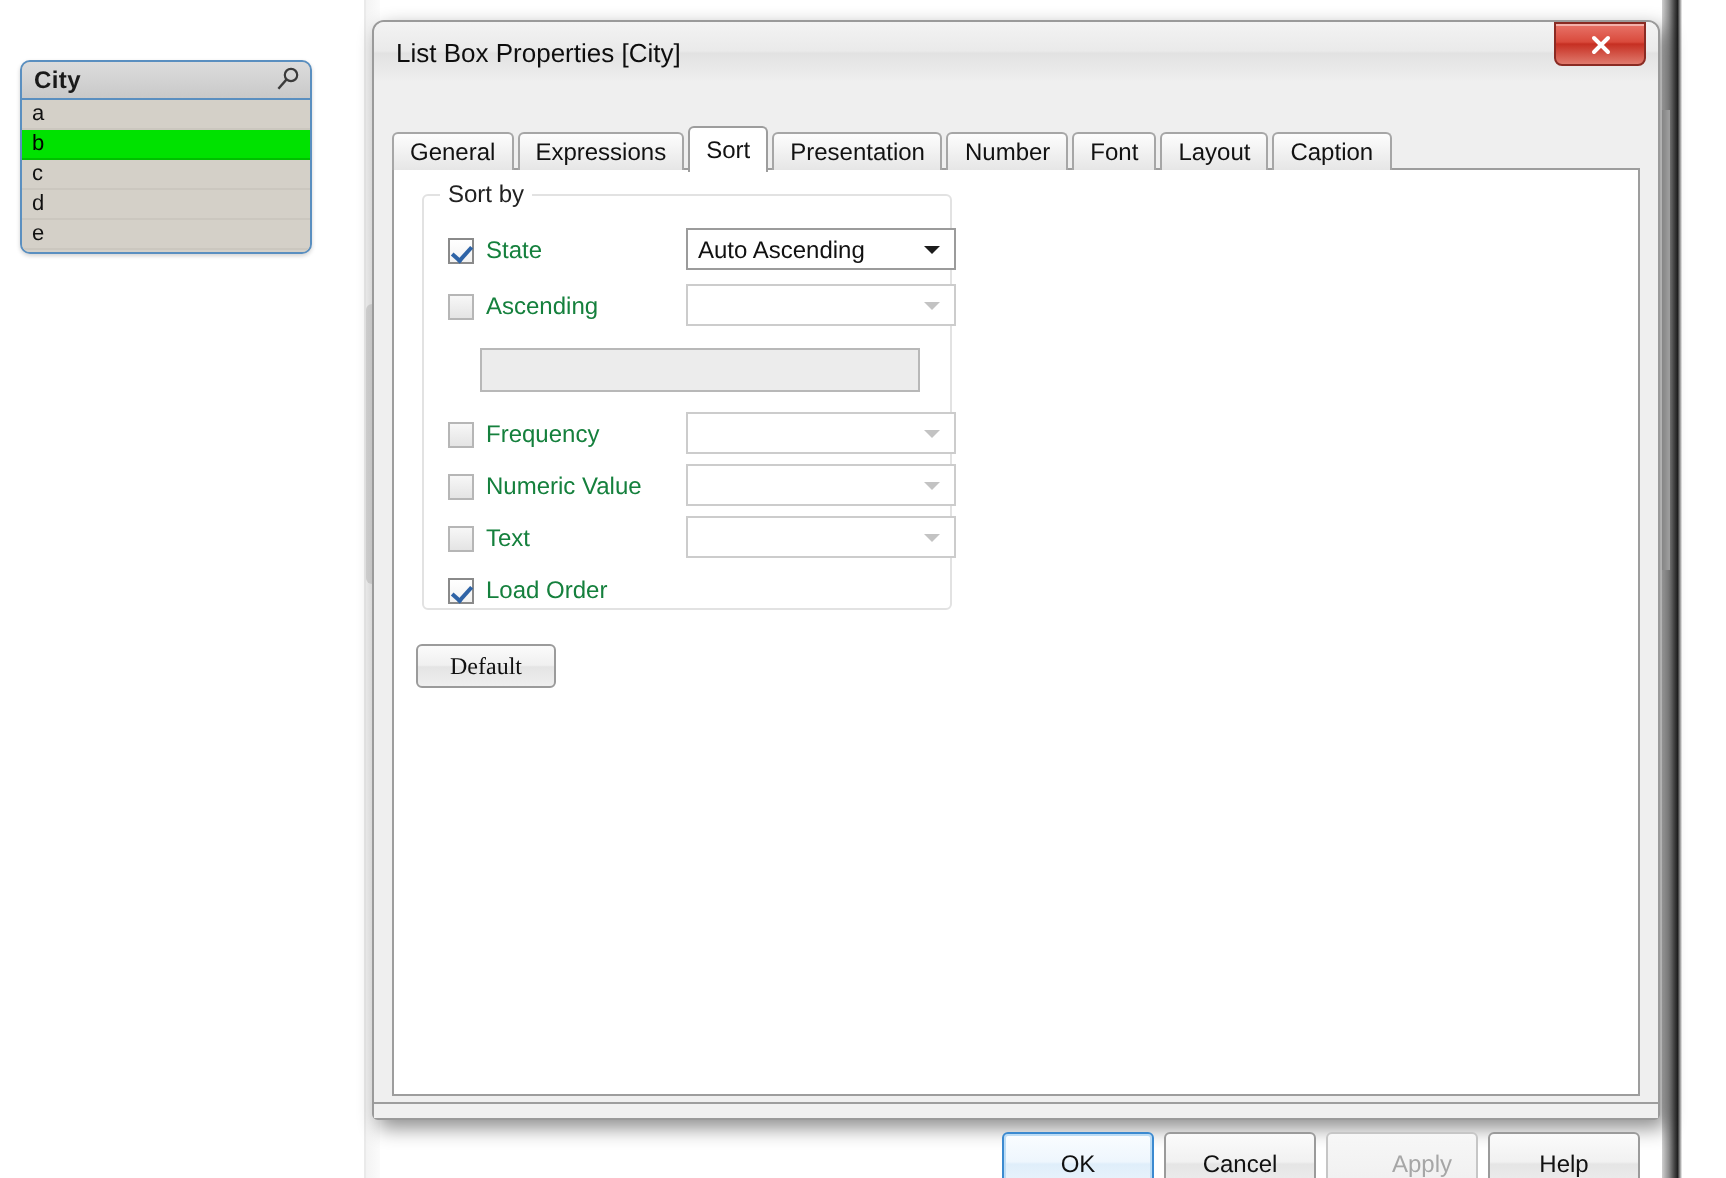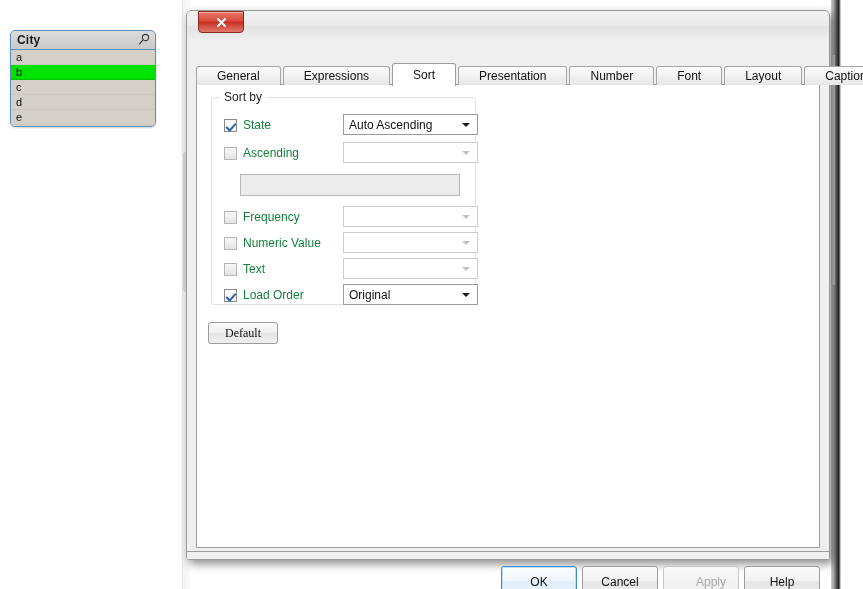--- a/index.html
+++ b/index.html
@@ -372,6 +372,7 @@
   <div id="dialog">
 
     <div id="titlebar">
+      <span class="caption">List Box Properties [City]</span>
       <div id="close-button">
         <svg width="11" height="11" viewBox="0 0 11 11">
           <path d="M2 2 L9 9 M9 2 L2 9" stroke="#ffffff" stroke-width="2" stroke-linecap="round"></path>

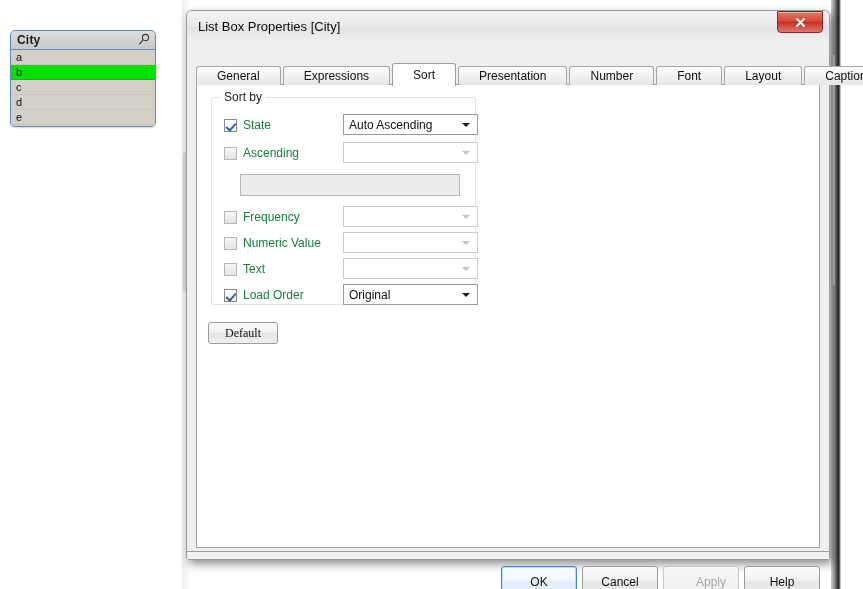--- a/index.html
+++ b/index.html
@@ -159,7 +159,7 @@
   .tab {
     height: 19px;
     line-height: 19px;
-    padding: 0 20px;
+    padding: 0 8px;
     margin-right: 2px;
     font-size: 12px;
     color: #111;

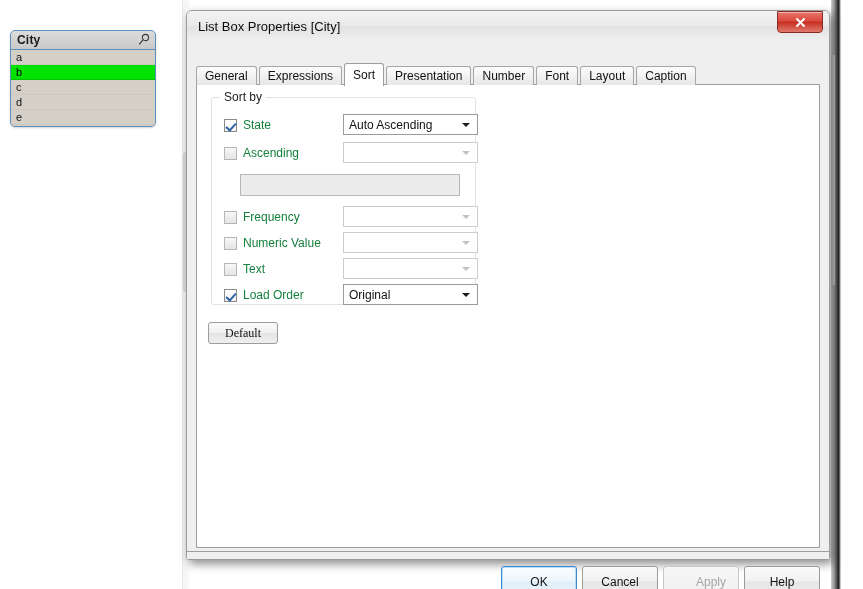--- a/index.html
+++ b/index.html
@@ -449,10 +449,6 @@
             <span class="cb on"></span>
             <span class="cb-label">Load Order</span>
           </div>
-          <div class="combo" style="top:186px;">
-            <span>Original</span>
-            <span class="arrow"></span>
-          </div>
         </div>
 
         <div id="default-button">Default</div>

